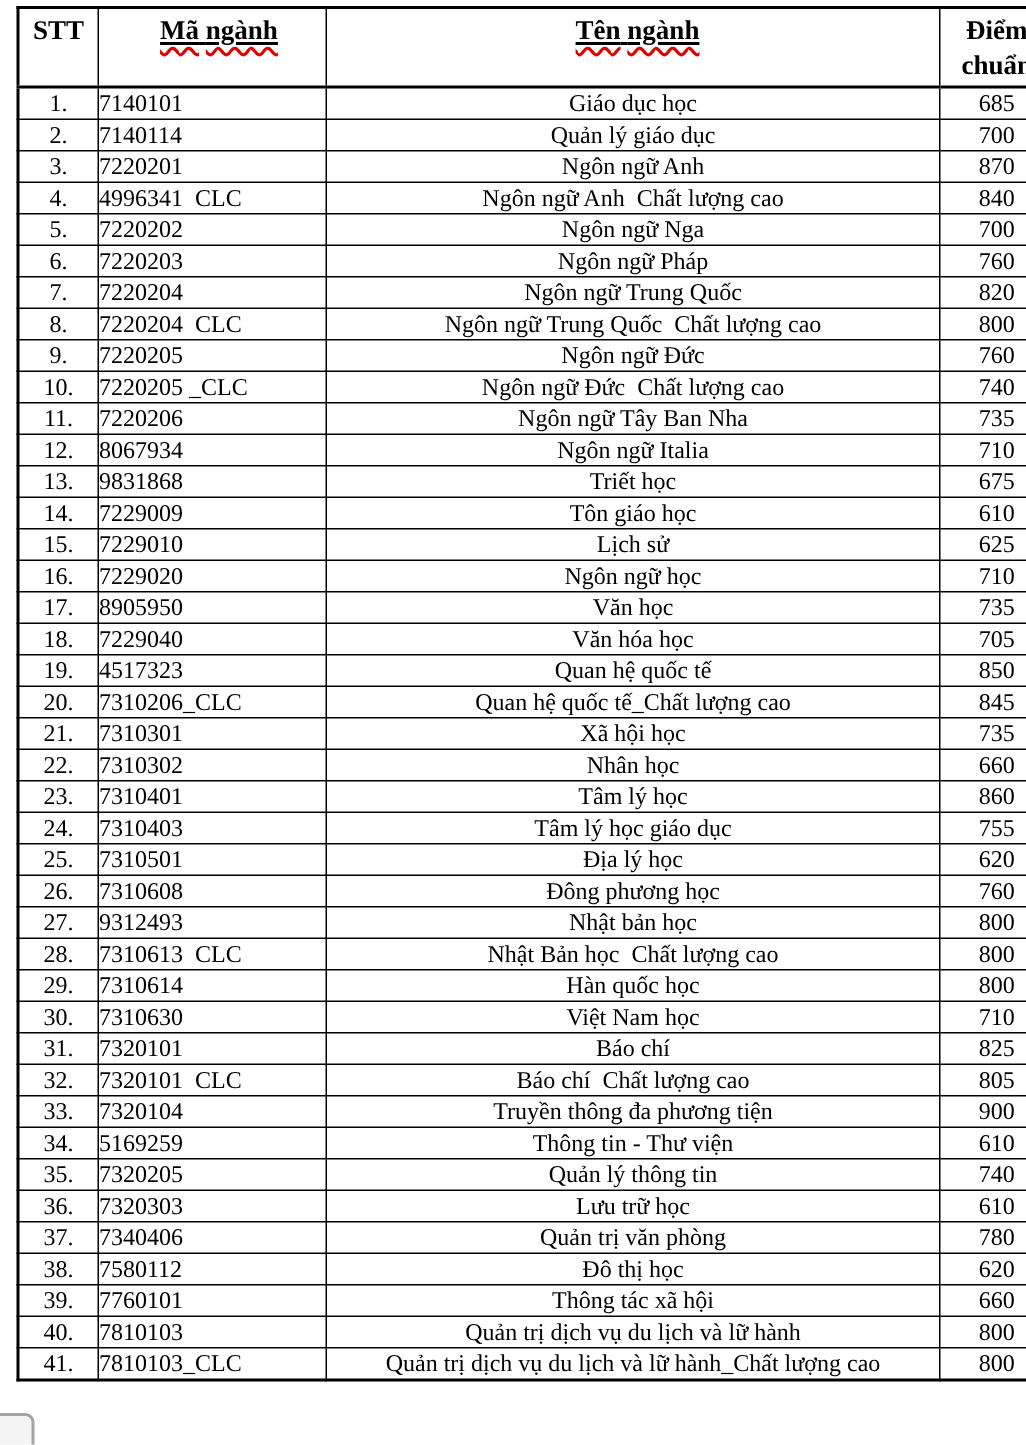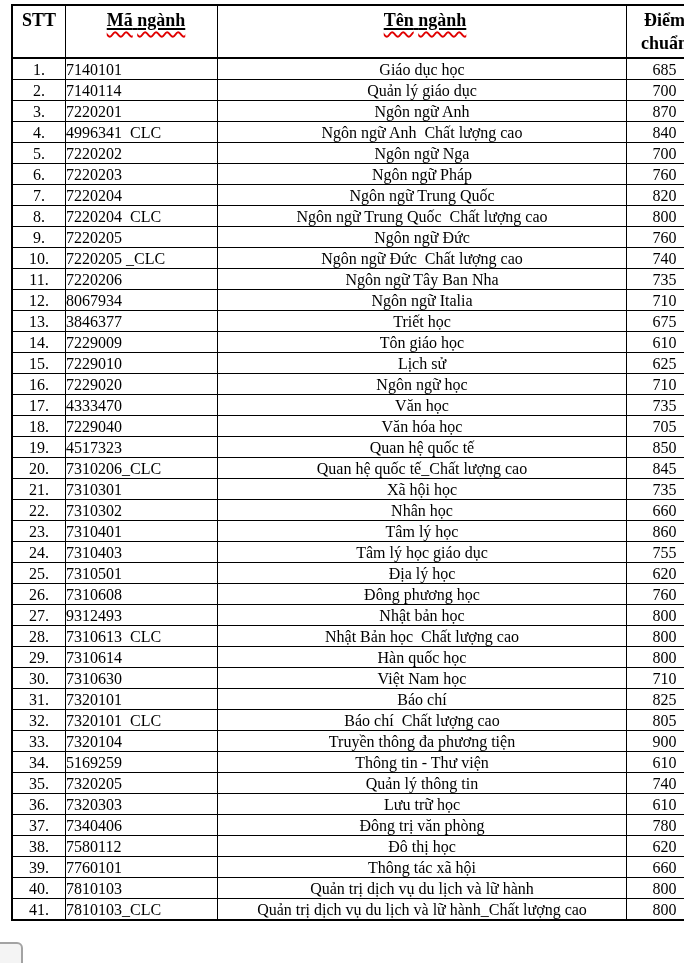--- a/index.html
+++ b/index.html
@@ -168,7 +168,7 @@
         </tr>
         <tr>
           <td class="col-stt">13.</td>
-          <td class="col-code">3846377</td>
+          <td class="col-code">9831868</td>
           <td class="col-name">Triết học</td>
           <td class="col-score">675</td>
         </tr>

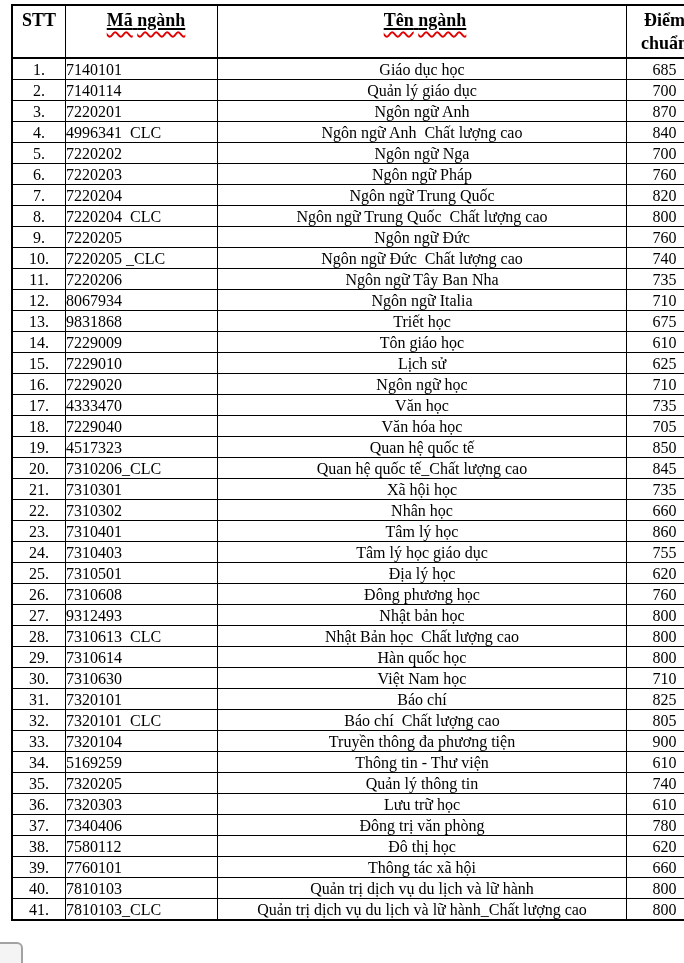--- a/index.html
+++ b/index.html
@@ -192,7 +192,7 @@
         </tr>
         <tr>
           <td class="col-stt">17.</td>
-          <td class="col-code">4333470</td>
+          <td class="col-code">8905950</td>
           <td class="col-name">Văn học</td>
           <td class="col-score">735</td>
         </tr>

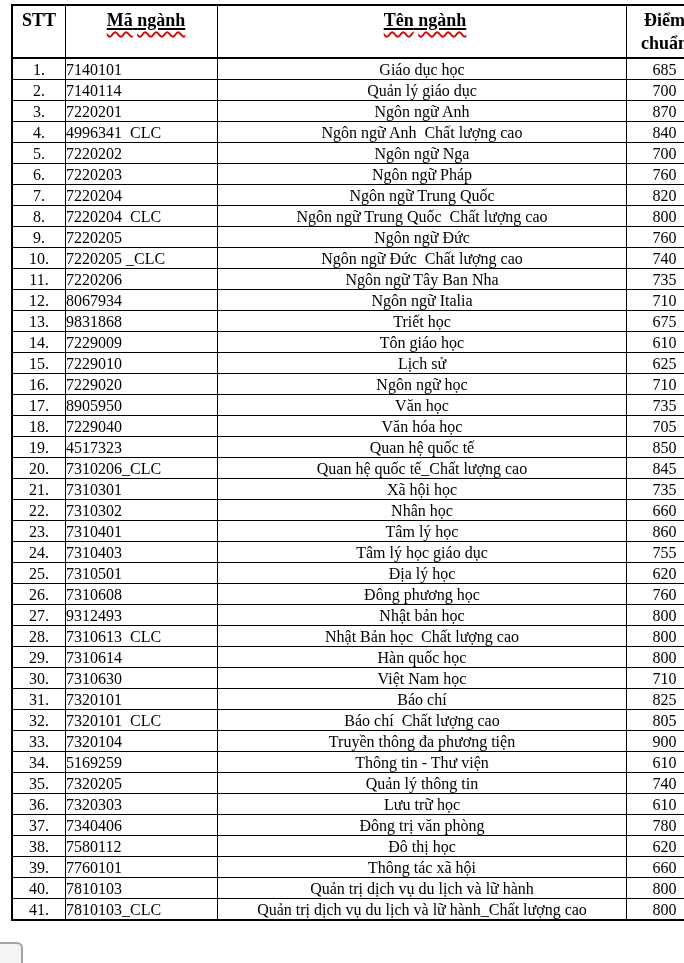--- a/index.html
+++ b/index.html
@@ -313,7 +313,7 @@
         <tr>
           <td class="col-stt">37.</td>
           <td class="col-code">7340406</td>
-          <td class="col-name">Đông trị văn phòng</td>
+          <td class="col-name">Quản trị văn phòng</td>
           <td class="col-score">780</td>
         </tr>
         <tr>

